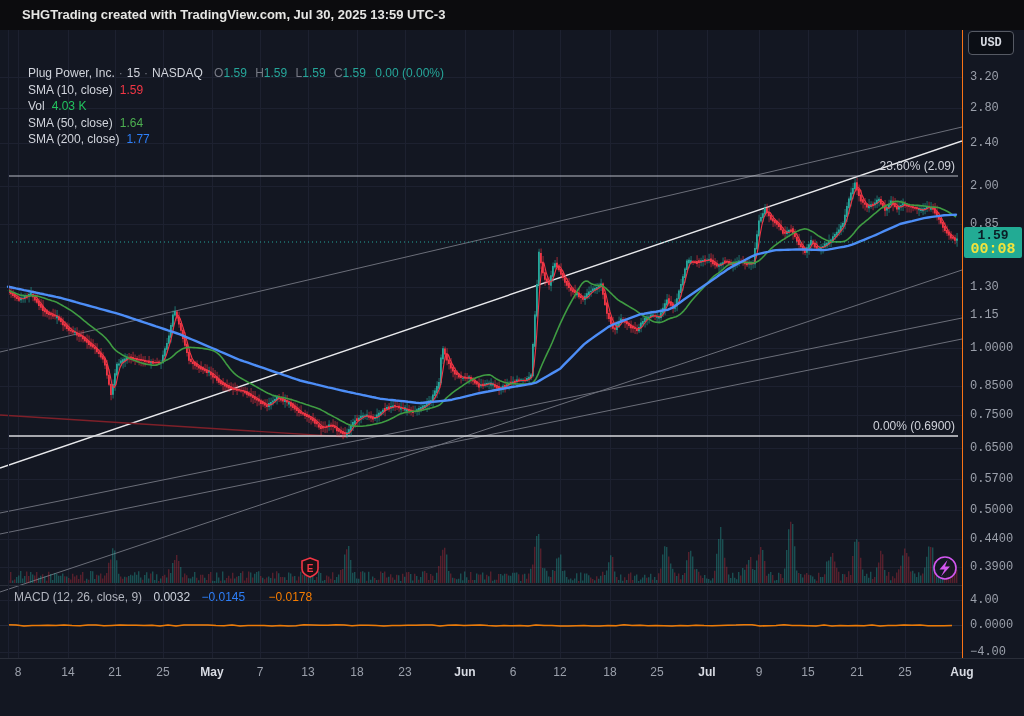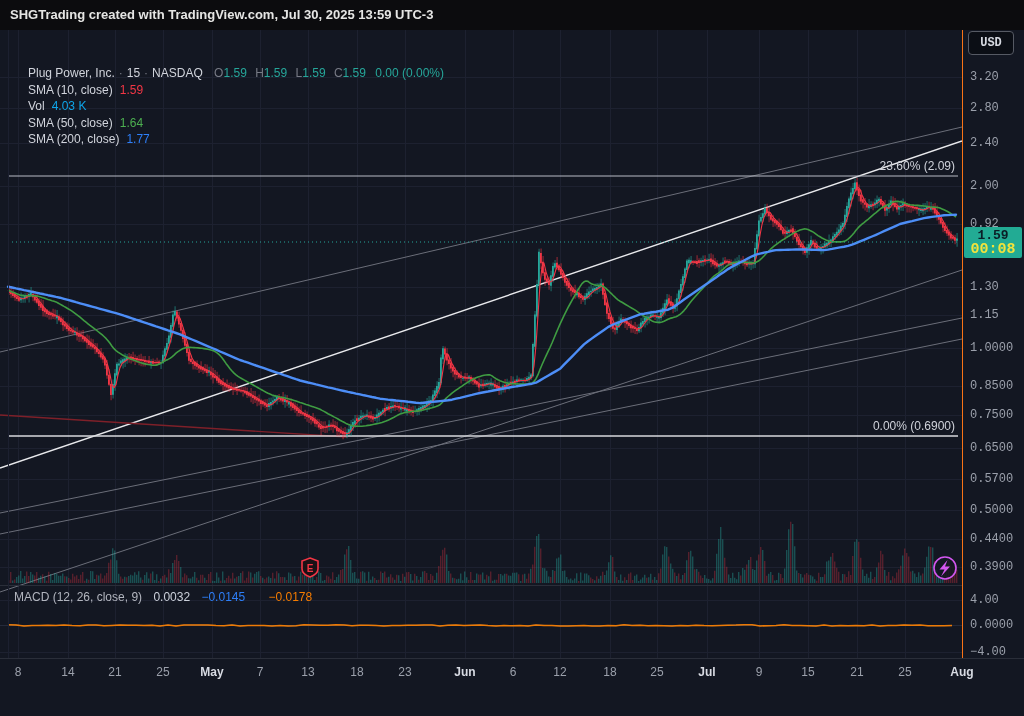--- a/index.html
+++ b/index.html
@@ -7,7 +7,7 @@
   #stage{position:relative;width:1024px;height:716px;background:#131722;overflow:hidden;}
   
   .wm-bar{position:absolute;left:0;top:0;width:1024px;height:30px;background:#0c0c0e;color:#e6e6e4;
-          font-size:13px;font-weight:bold;line-height:30px;padding-left:10px;box-sizing:border-box;}
+          font-size:13px;font-weight:bold;line-height:30px;padding-left:22px;box-sizing:border-box;}
   
   #chart-wrap{position:absolute;left:0;top:30px;width:962px;height:628px;}
   #chart-svg{position:absolute;left:0;top:0;}

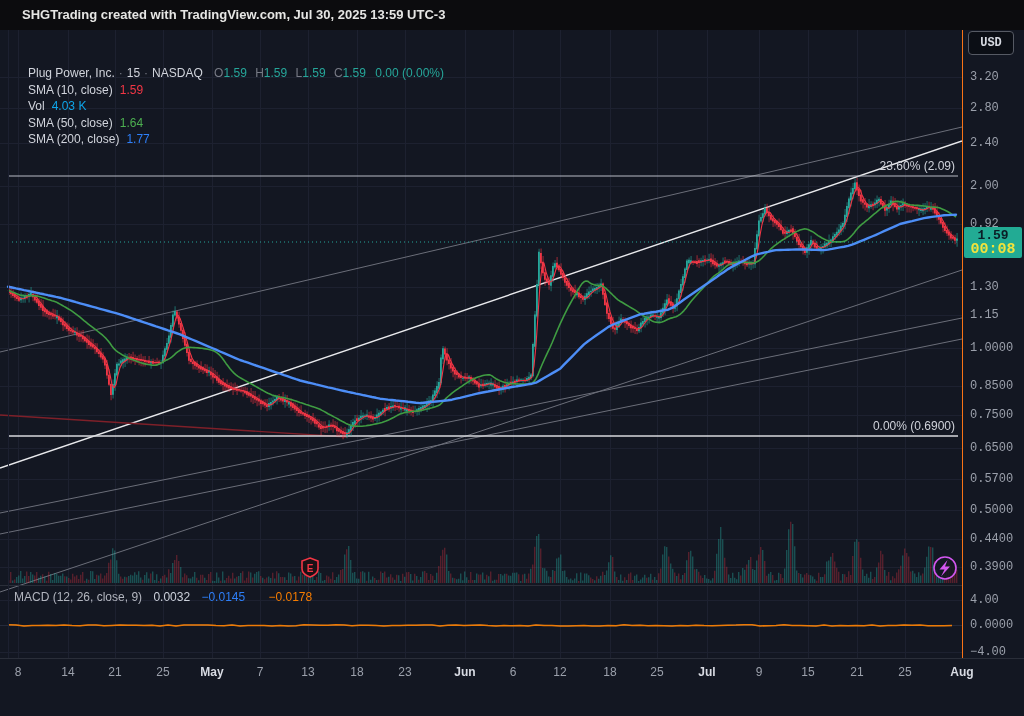--- a/index.html
+++ b/index.html
@@ -139,7 +139,7 @@
       </div>
       <div>
           <div class="legend-row"><span>SMA (10, close)</span><span class="val" style="color: rgb(242, 54, 69);">1.59</span></div>
-          <div class="legend-row"><span>Vol</span><span class="val" style="color: #0ea5e9;">4.03 K</span></div>
+          <div class="legend-row"><span>Vol</span><span class="val" style="color: #22c55e;">4.03 K</span></div>
           <div class="legend-row"><span>SMA (50, close)</span><span class="val" style="color: rgb(76, 175, 80);">1.64</span></div>
           <div class="legend-row"><span>SMA (200, close)</span><span class="val" style="color: rgb(45, 127, 249);">1.77</span></div>
         </div>

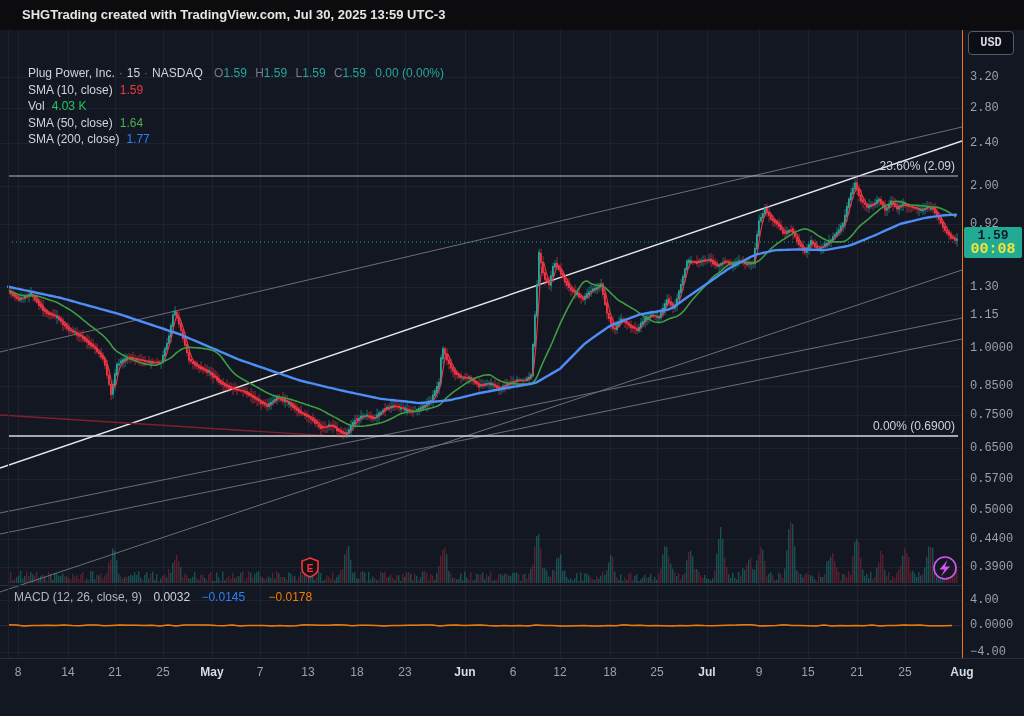--- a/index.html
+++ b/index.html
@@ -165,7 +165,7 @@
         <div class="pa-label" style="top: 78px;">2.80</div>
         <div class="pa-label" style="top: 113px;">2.40</div>
         <div class="pa-label" style="top: 156px;">2.00</div>
-        <div class="pa-label" style="top: 194px;">0.92</div>
+        <div class="pa-label" style="top: 194px;">0.85</div>
         <div class="pa-label" style="top: 257px;">1.30</div>
         <div class="pa-label" style="top: 285px;">1.15</div>
         <div class="pa-label" style="top: 318px;">1.0000</div>

